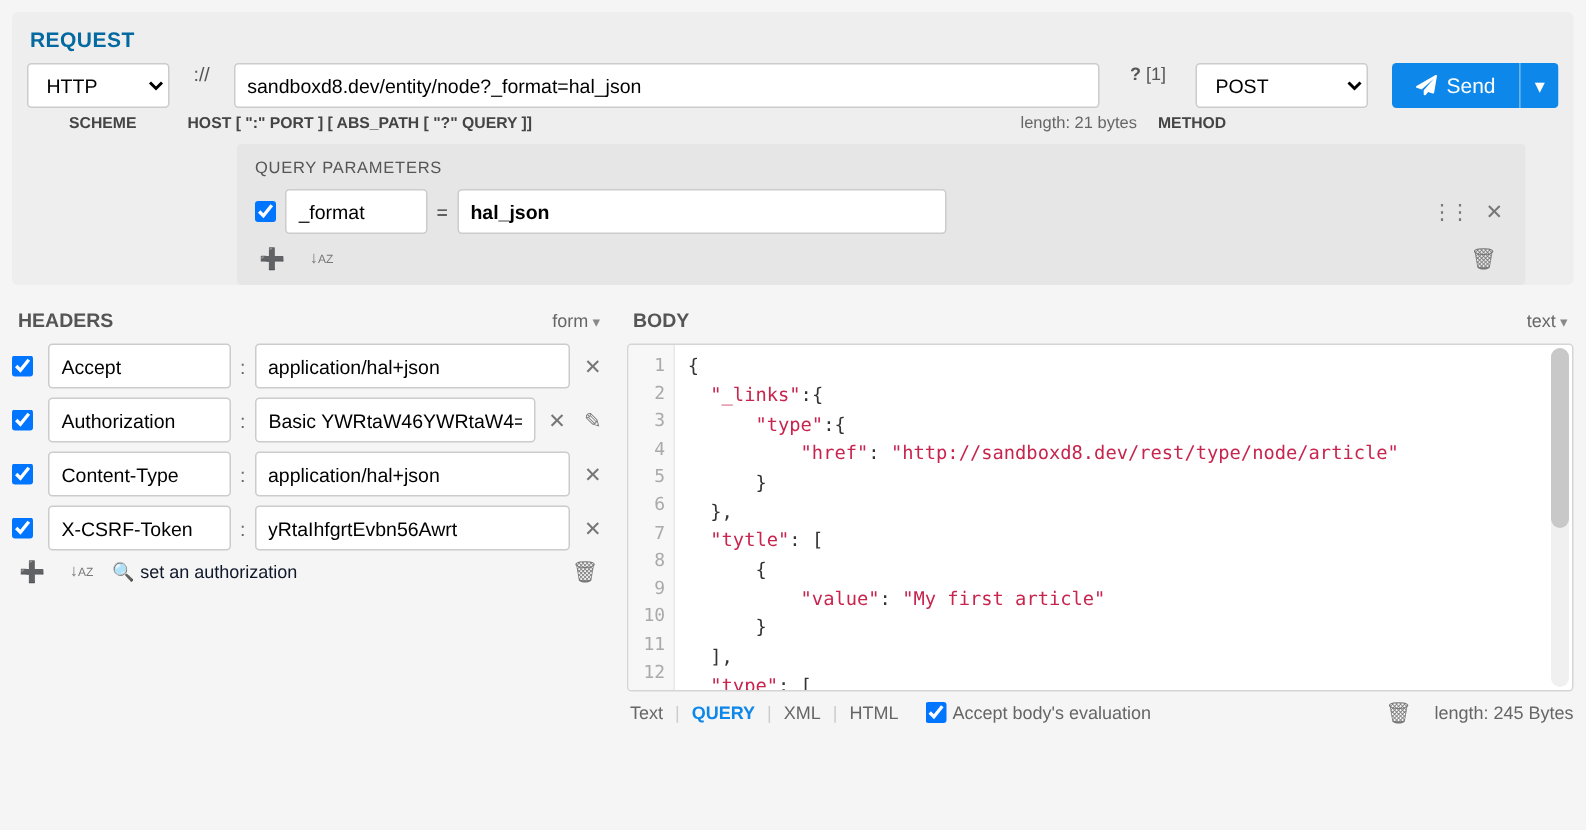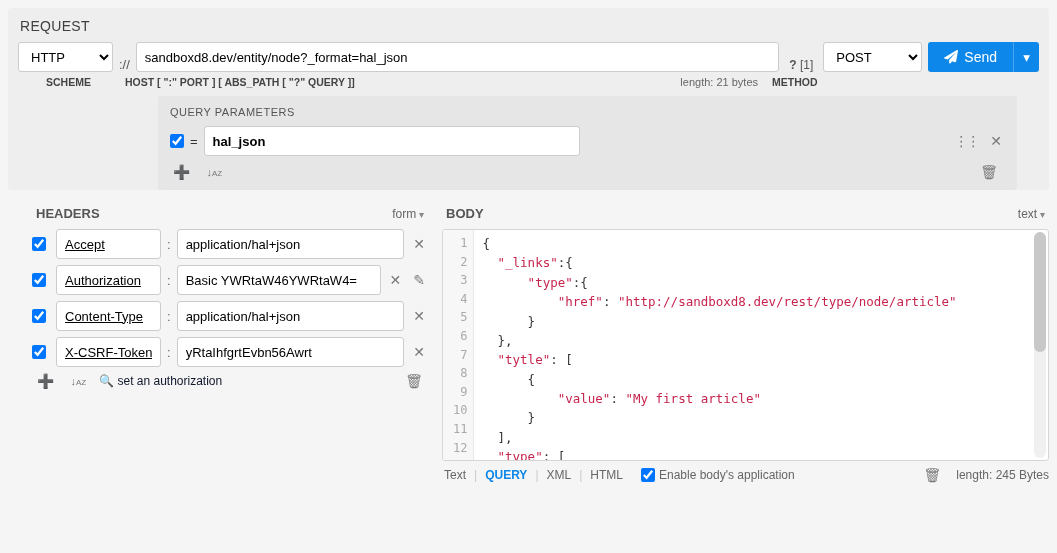--- a/index.html
+++ b/index.html
@@ -19,8 +19,8 @@
   }
   .section-title {
     font-size: 14px;
-    font-weight: 400;
-    color: #404040;
+    font-weight: 700;
+    color: #0369a1;
     padding: 10px 12px 8px;
     letter-spacing: 0.3px;
   }

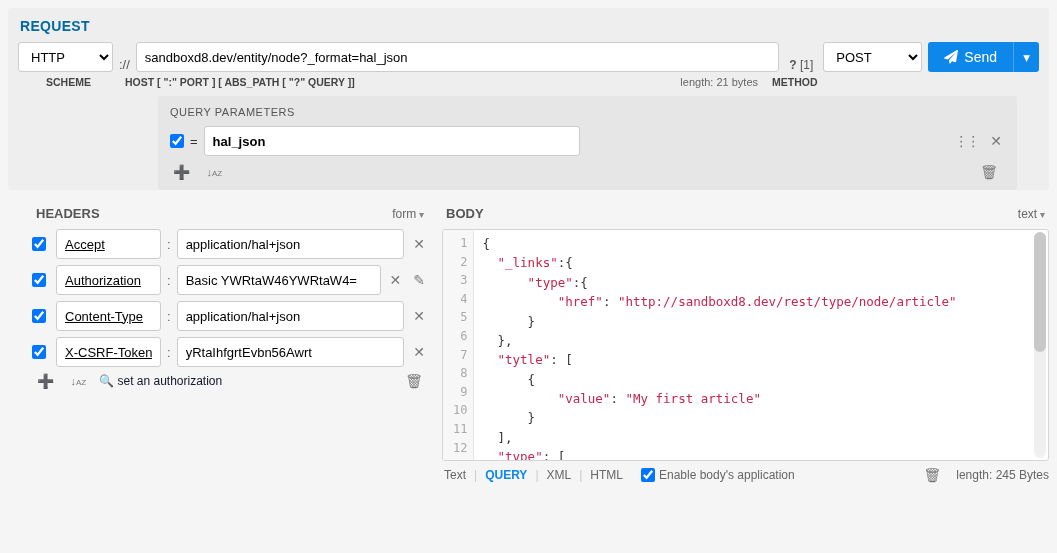--- a/index.html
+++ b/index.html
@@ -26,8 +26,8 @@
   }
   .req-row {
     display: flex;
-    align-items: flex-end;
-    gap: 6px;
+    align-items: flex-start;
+    gap: 16px;
     padding: 0 10px 4px;
   }
   select, input[type=text] {

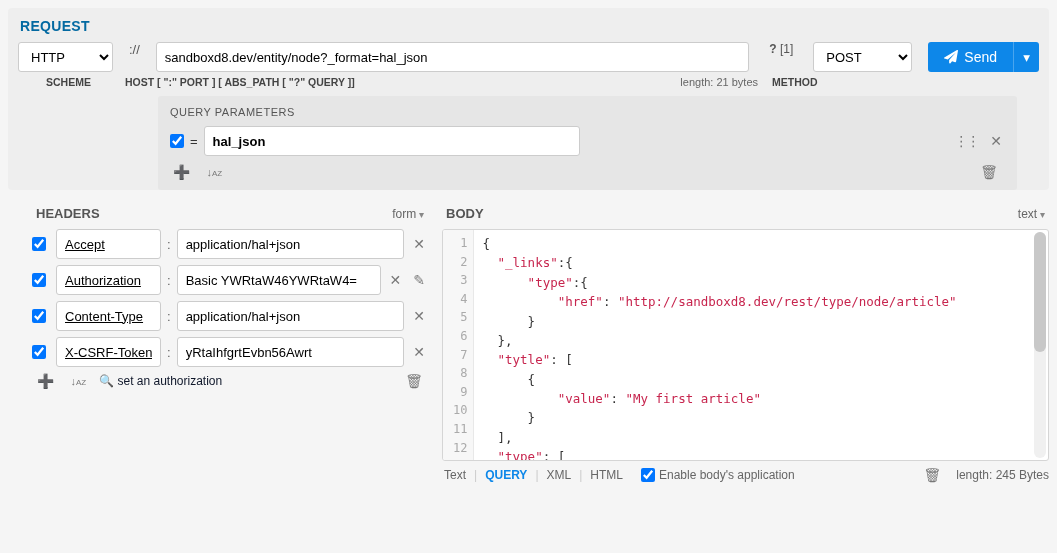--- a/index.html
+++ b/index.html
@@ -44,7 +44,7 @@
   .sep { color: #555; font-size: 13px; }
   .url-input { flex: 1; min-width: 0; }
   .hint-q { color: #555; font-size: 12px; white-space: nowrap; padding: 0 4px; }
-  .method-sel { width: 99px; }
+  .method-sel { width: 115px; }
   .send-split { display: flex; }
   .send-btn {
     background: #0d87e9;

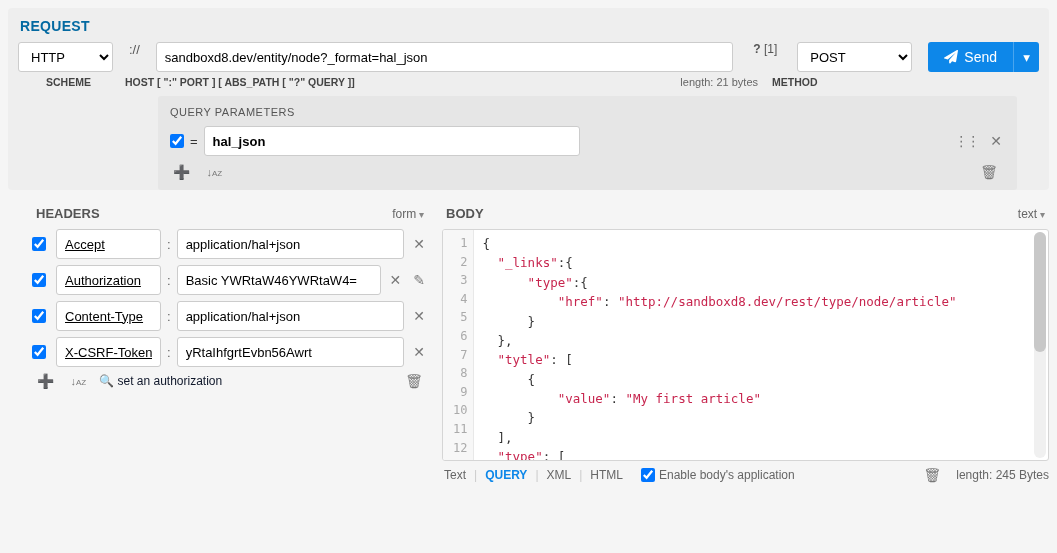--- a/index.html
+++ b/index.html
@@ -206,6 +206,7 @@
     <div class="qp-title">QUERY PARAMETERS</div>
     <div class="qp-row">
       <input type="checkbox" checked="" style="">
+      <input type="text" class="qp-key" value="_format" style="">
       <span>=</span>
       <input type="text" class="qp-val" value="hal_json" style="">
       <span style="flex:1"></span>

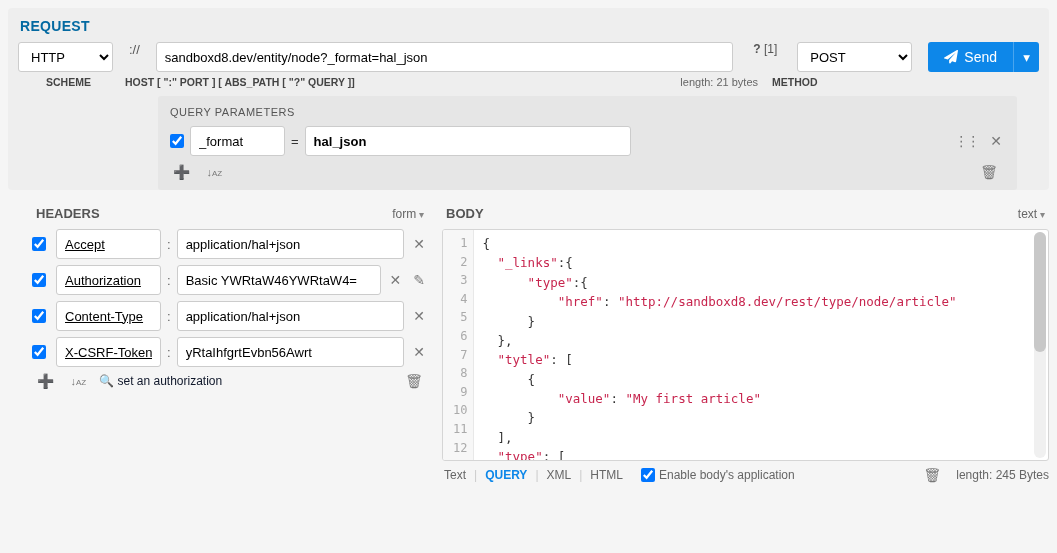--- a/index.html
+++ b/index.html
@@ -99,7 +99,7 @@
   .qp-actions-left { display:flex; gap:10px; align-items:center; }
 
   .columns { display: flex; gap: 14px; padding: 0 8px 8px; }
-  .col-h { width: 396px; margin-left: 24px; }
+  .col-h { width: 396px; }
   .col-b { flex: 1; }
   .col-head { display:flex; align-items:center; justify-content:space-between; padding: 4px 4px 8px;}
   .col-head h3 { font-size: 13px; font-weight:600; color:#555; }

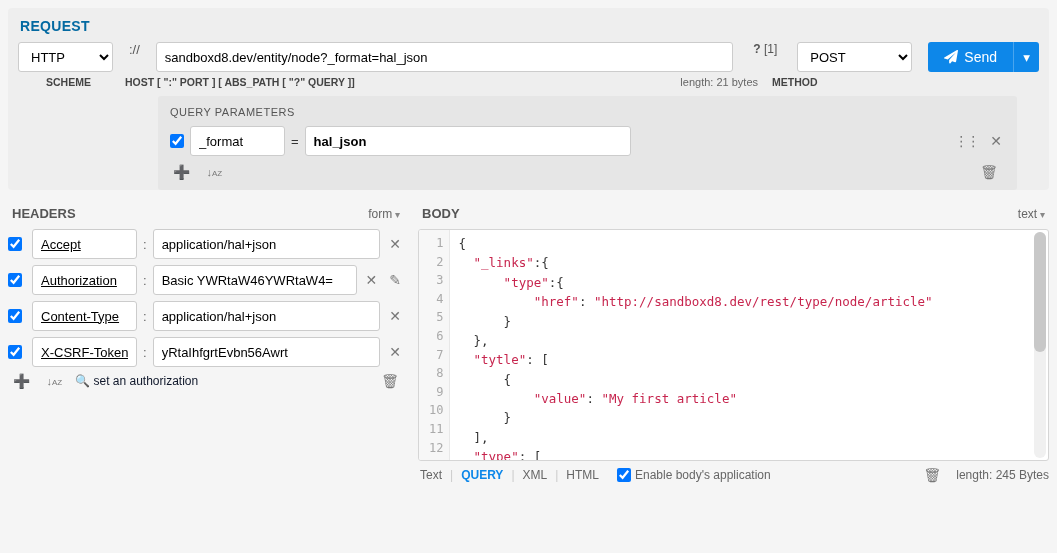--- a/index.html
+++ b/index.html
@@ -107,7 +107,7 @@
   .caret-s::after { content:" ▾"; font-size:10px; color:#888;}
 
   .hdr-row { display: flex; align-items: center; gap: 6px; margin: 0 0 6px; }
-  .hdr-row input.key { width: 105px; text-decoration: underline; }
+  .hdr-row input.key { width: 122px; }
   .hdr-row input.val { flex:1; min-width:0; }
   .hdr-row .cb { margin-right: 4px;}
   .colon { color:#666; }

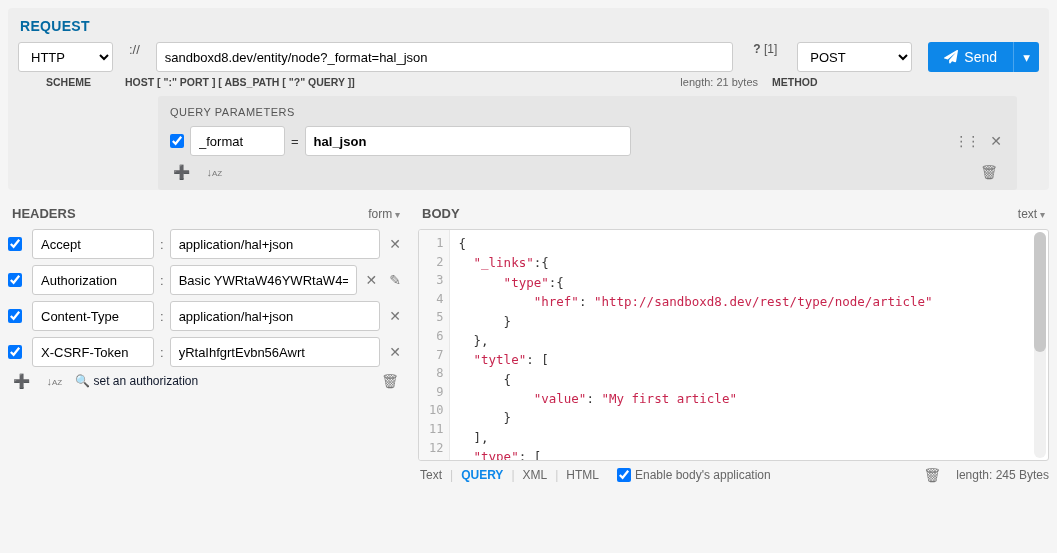--- a/index.html
+++ b/index.html
@@ -312,7 +312,7 @@
           <span class="t">HTML</span>
           <label class="eval-check">
             <input type="checkbox" checked="" style=""> 
-            <span>Enable body's application</span>
+            <span>Accept body's evaluation</span>
           </label>
         </div>
       <div class="foot-right">

